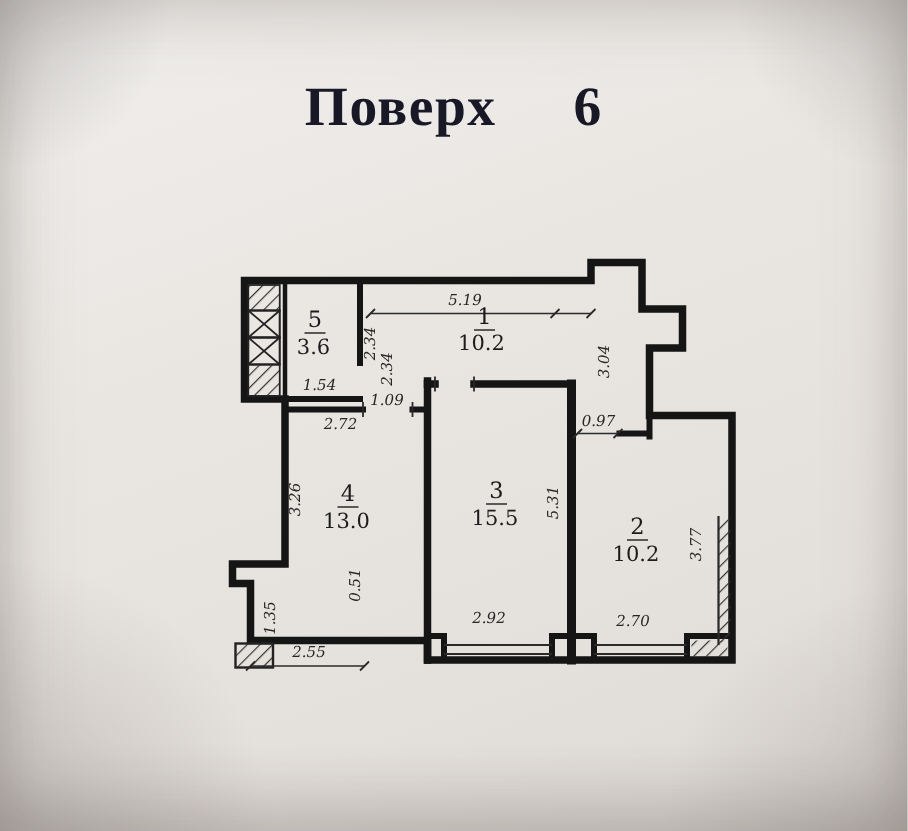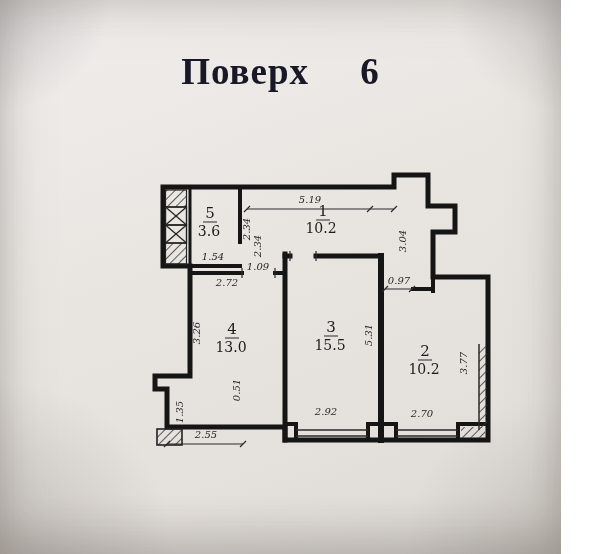--- a/index.html
+++ b/index.html
@@ -5,7 +5,7 @@
   html,body{margin:0;padding:0;}
   .stage{
     position:relative;
-    width:561px;height:554px;
+    width:605px;height:554px;
     background:
       radial-gradient(circle at 0% 0%, rgba(60,58,62,.20), transparent 14%),
       radial-gradient(circle at 100% 0%, rgba(60,58,62,.18), transparent 14%),

